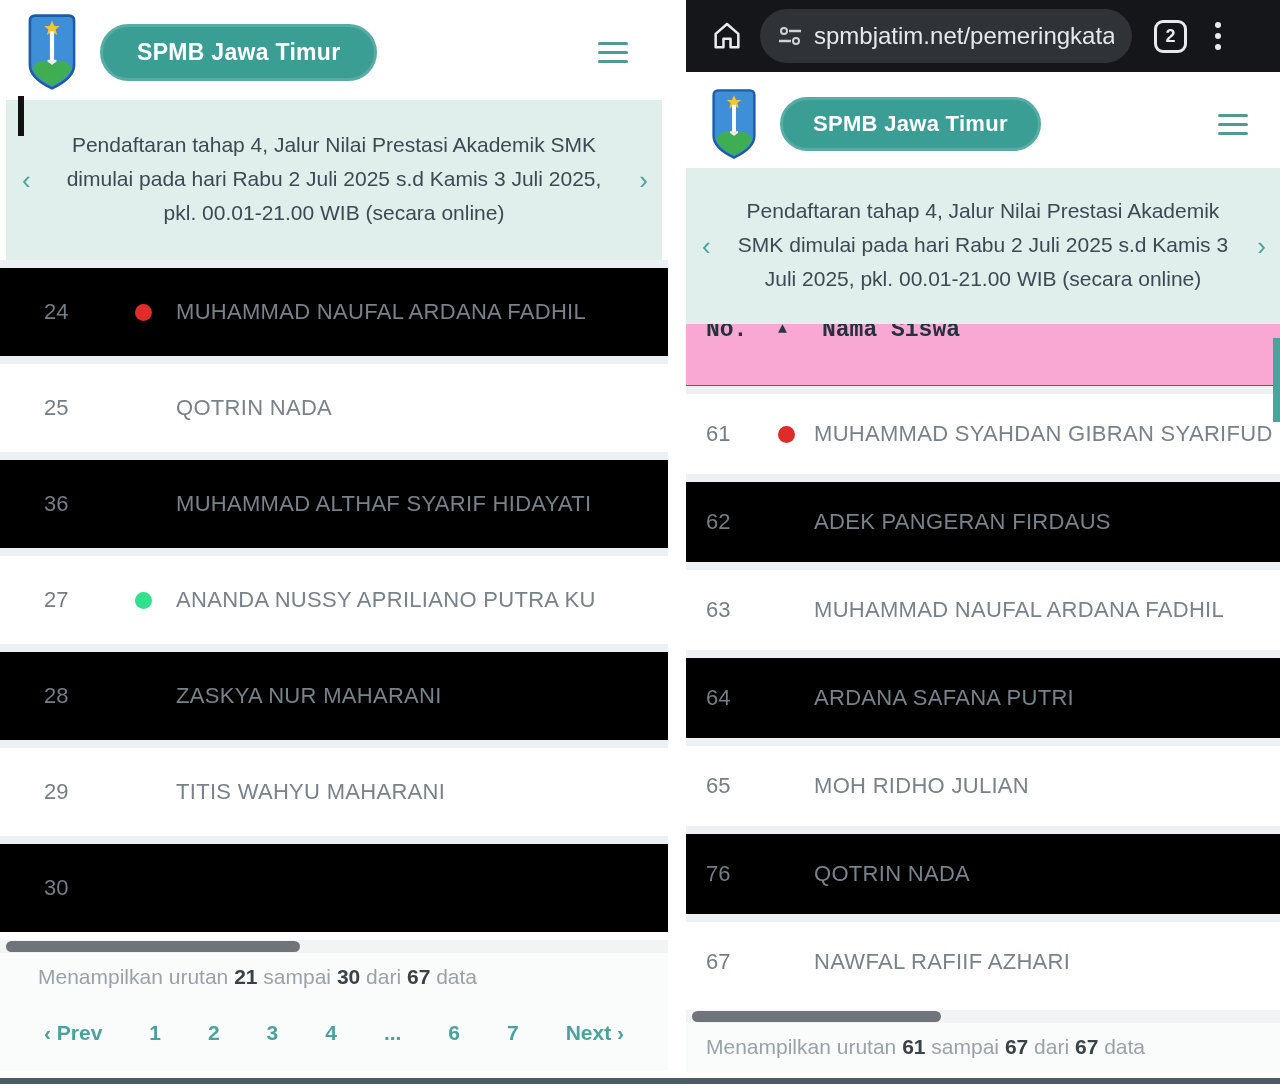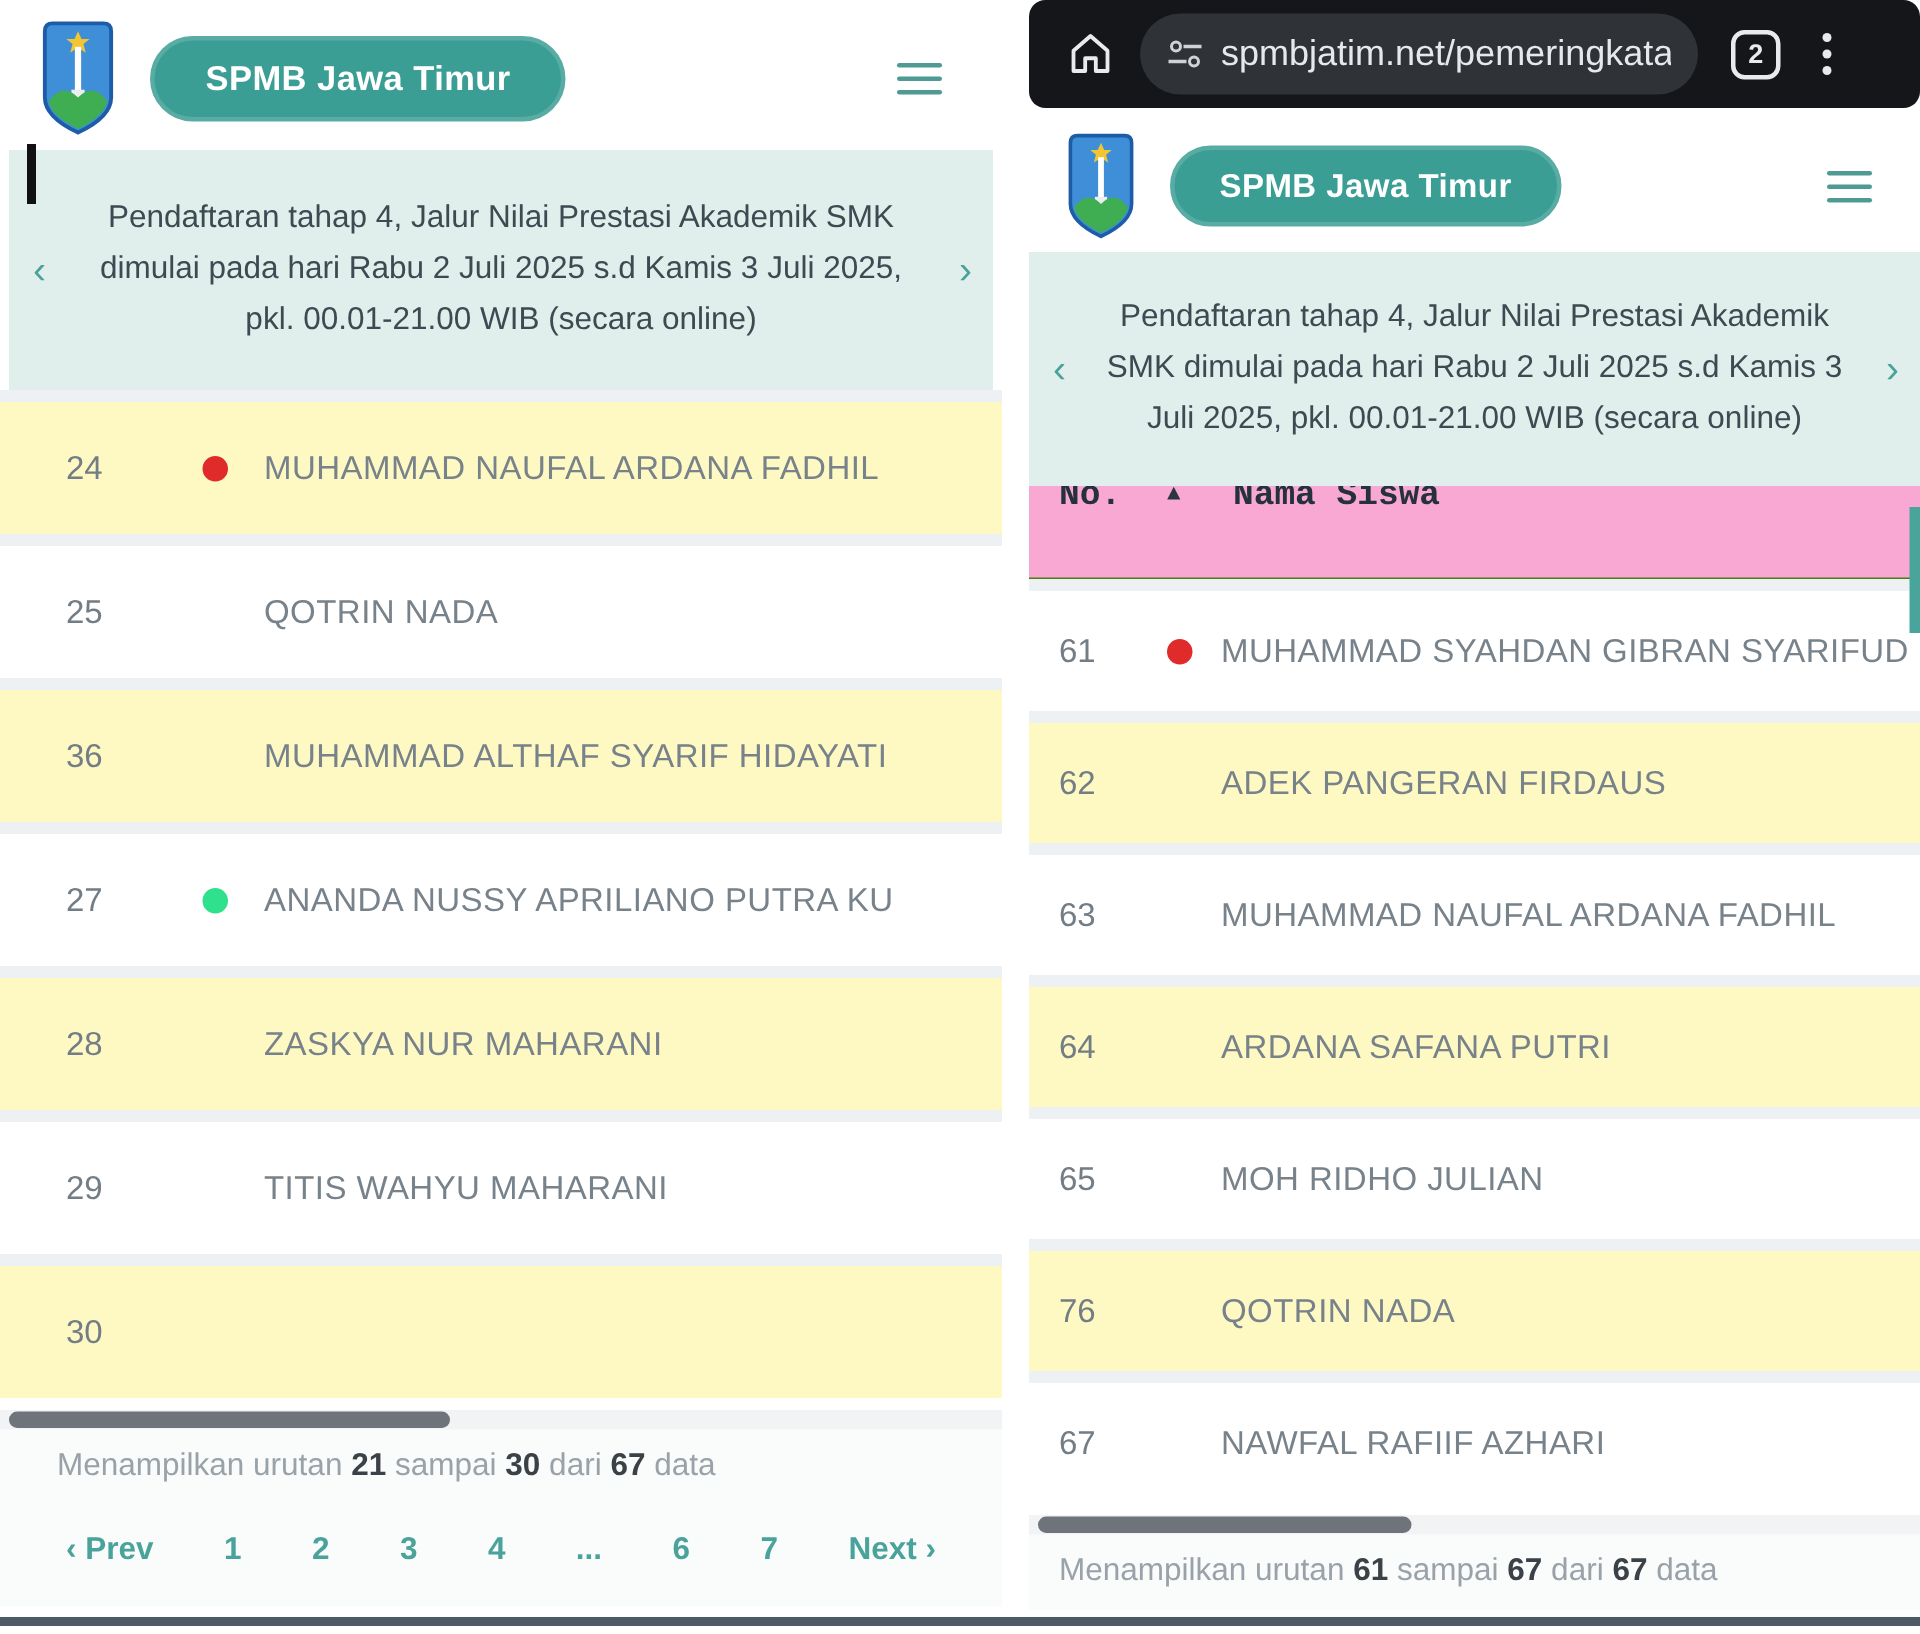--- a/index.html
+++ b/index.html
@@ -69,7 +69,7 @@
   .pagination span { cursor:pointer; white-space:nowrap; }
 
   
-  .chrome { height:72px; background:#14161a; display:flex; align-items:center; padding:0 24px;border-radius:11px; }
+  .chrome { height:72px; background:#14161a; display:flex; align-items:center; padding:0 24px; }
   .home-ic { width:34px; height:34px; flex:0 0 auto; }
   .url-pill { margin-left:16px; background:#2f3237; border-radius:28px; height:54px;
     width:372px; display:flex; align-items:center; padding:0 18px; overflow:hidden; }

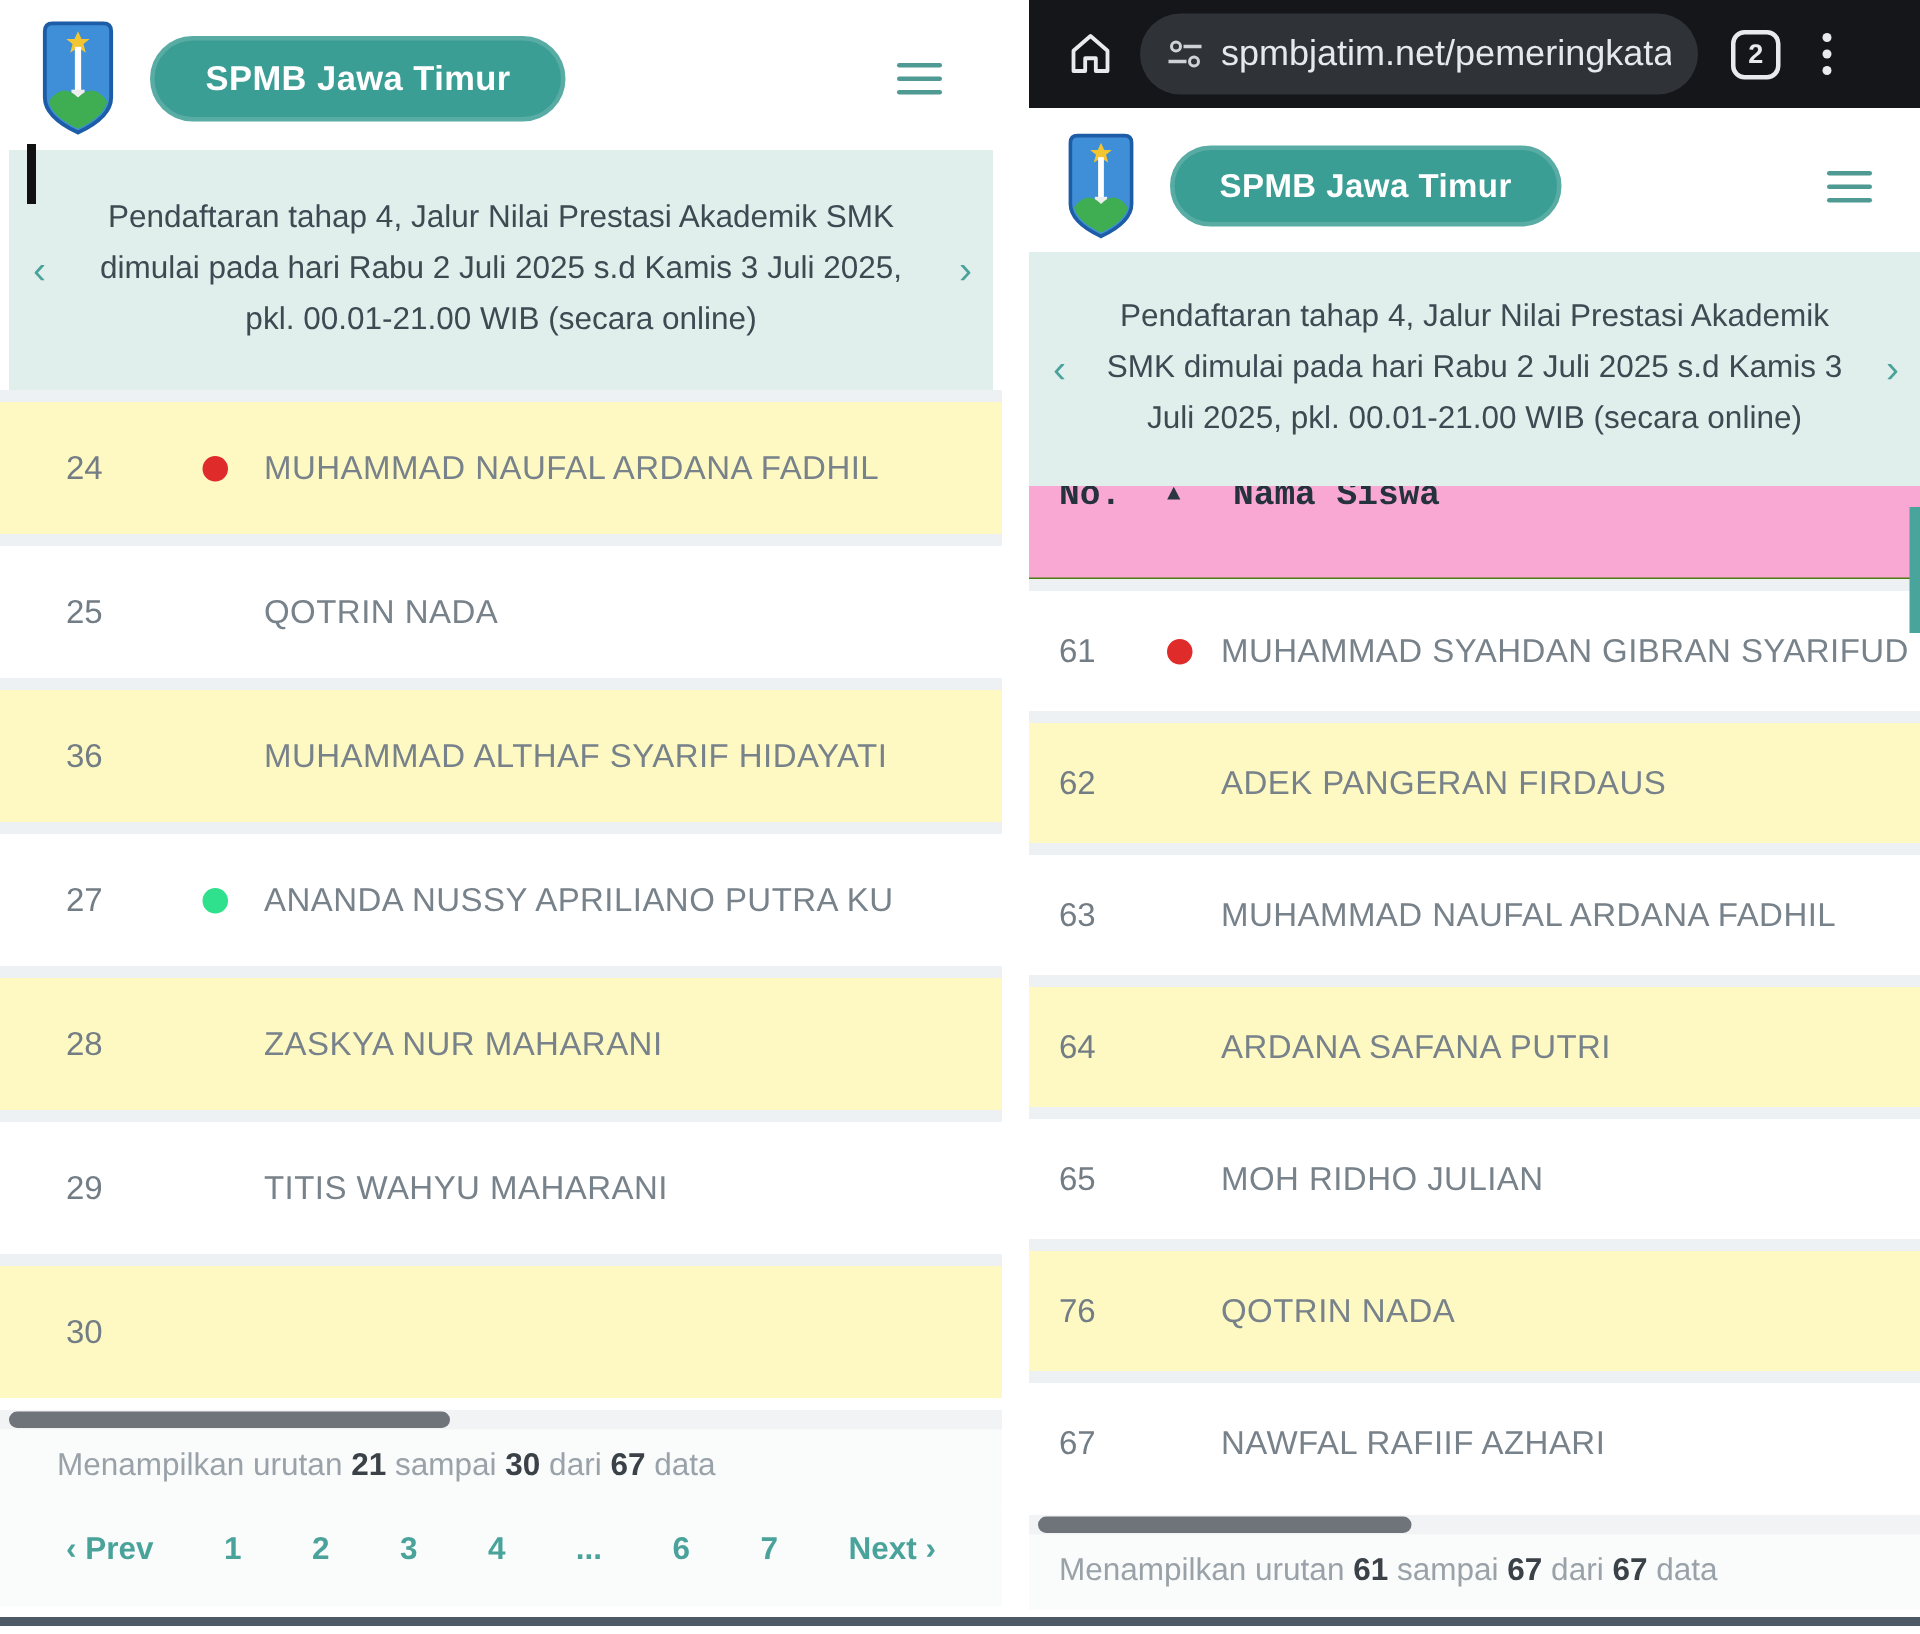--- a/index.html
+++ b/index.html
@@ -35,7 +35,7 @@
   
   .table-wrap { background:#eef1f3; }
   .trow { display:flex; align-items:center; background:#ffffff; }
-  .trow.alt { background:#fef9c3; }
+  .trow.alt { background:#000000; }
   .panel-left  .trow { height:88px; margin-bottom:8px; padding-left:44px; }
   .panel-left  .table-wrap { padding-top:8px; }
   .panel-right .trow { height:80px; margin-bottom:8px; padding-left:20px; }

